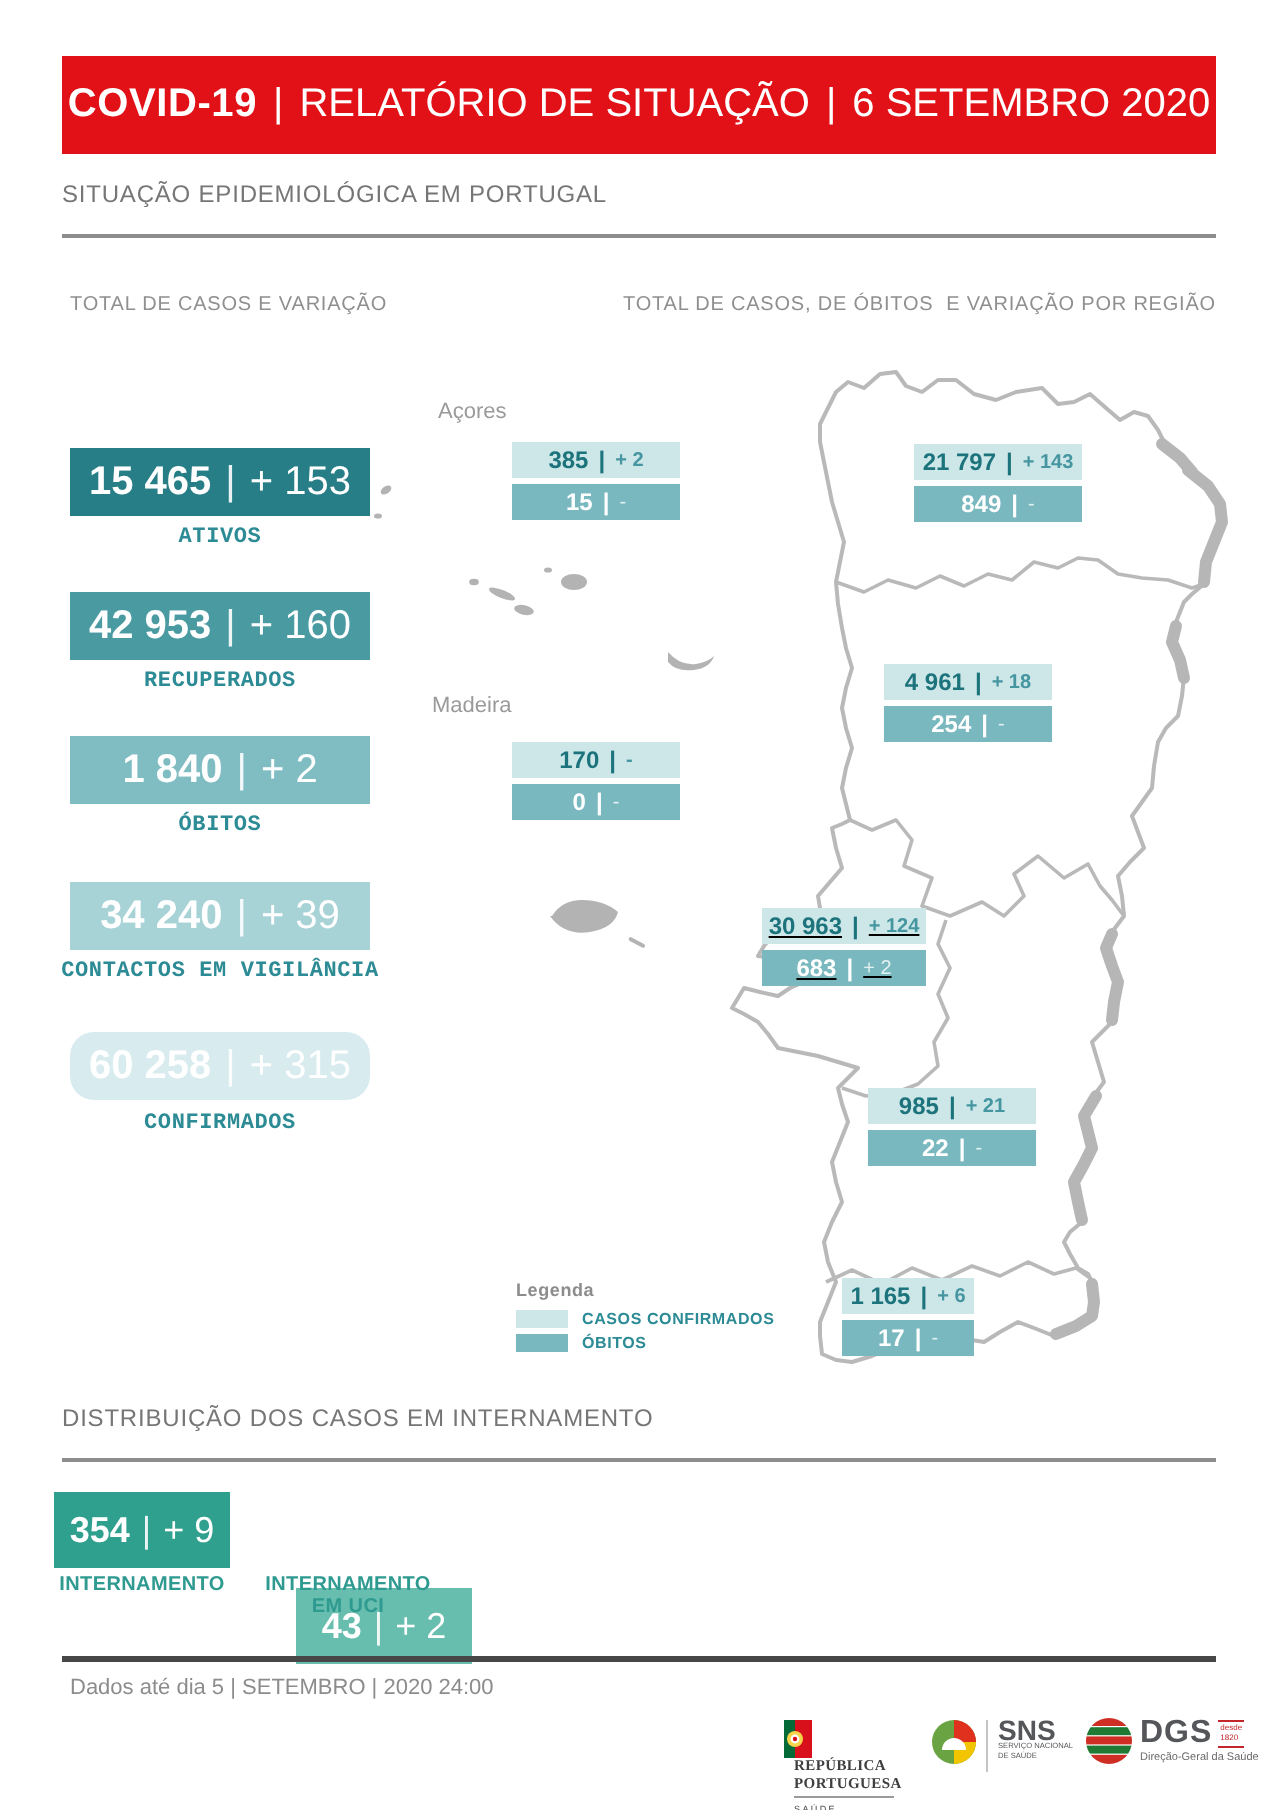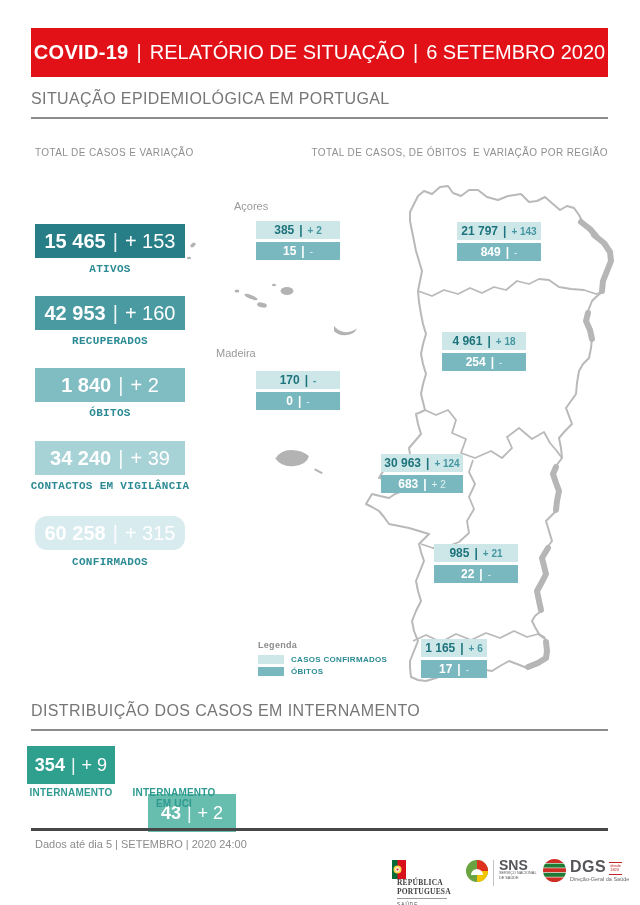--- a/index.html
+++ b/index.html
@@ -12,7 +12,7 @@
   .redbar .brand{font-weight:bold;letter-spacing:.3px;}
   .redbar .sep{margin:0 8px;font-weight:300;}
 
-  .section-title{position:absolute;left:31px;font-size:16px;color:#767676;letter-spacing:.4px;}
+  .section-title{position:absolute;left:31px;font-size:12px;color:#767676;letter-spacing:.4px;}
   .rule{position:absolute;left:31px;width:577px;height:2px;background:#8d8d8d;}
   .caption{position:absolute;font-size:10px;color:#8f8f8f;letter-spacing:.4px;white-space:pre;}
 

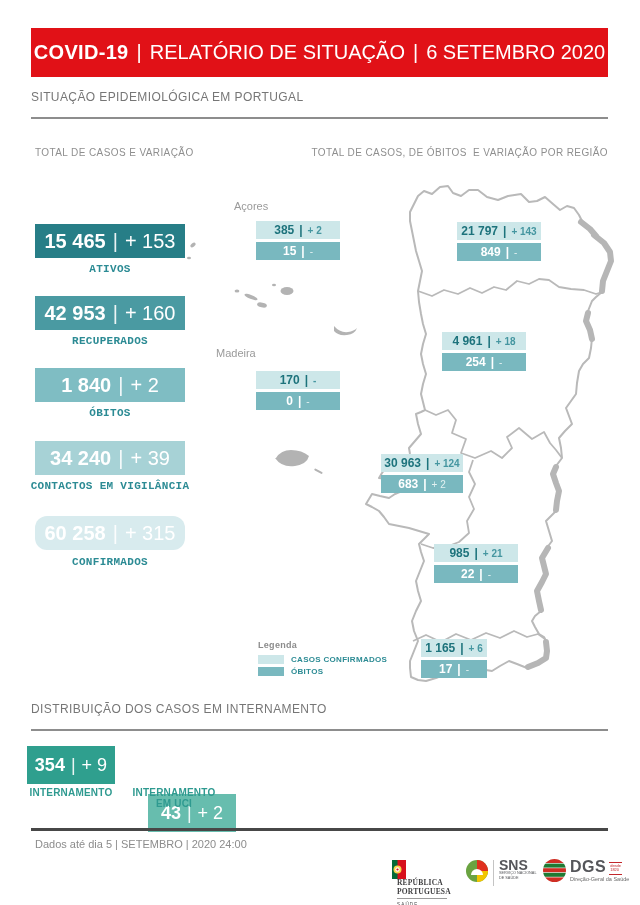--- a/index.html
+++ b/index.html
@@ -197,7 +197,7 @@
   </div>
   <div class="stat-label" style="top:556px;">CONFIRMADOS</div>
 
-  <div class="area-label" style="left:234px;top:200px;">Açores</div>
+  <div class="area-label" style="left:219px;top:200px;">Açores</div>
   <div class="area-label" style="left:216px;top:347px;">Madeira</div>
 
   <div class="region" id="region-acores">

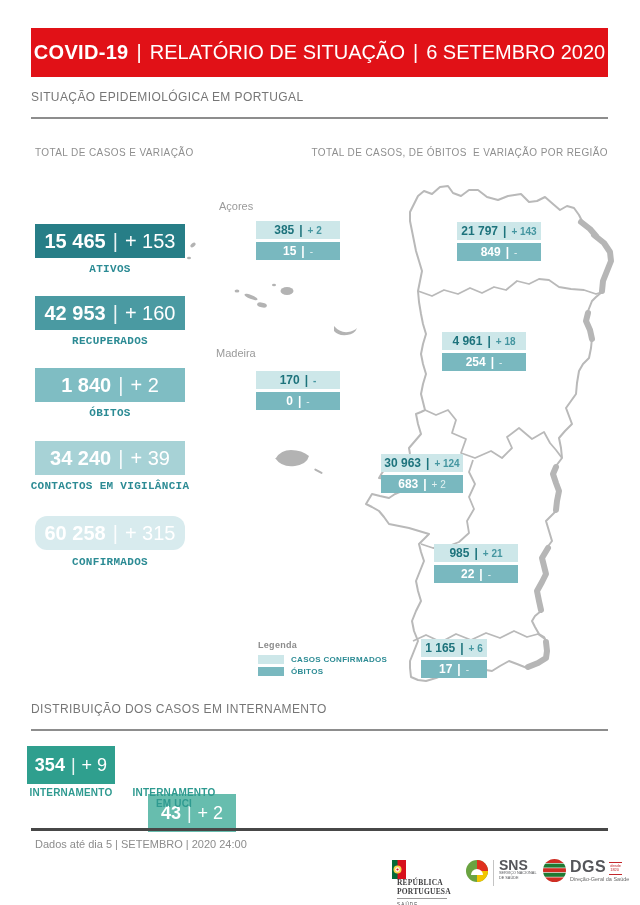--- a/index.html
+++ b/index.html
@@ -44,7 +44,7 @@
   #region-norte{left:457px;top:222px;}
   #region-centro{left:442px;top:332px;}
   #region-madeira{left:256px;top:371px;}
-  #region-lvt{left:381px;top:454px;width:82px;}
+  #region-lvt{left:381px;top:454px;width:82px;text-decoration:underline;}
   #region-alentejo{left:434px;top:544px;}
   #region-algarve{left:421px;top:639px;width:66px;}
 

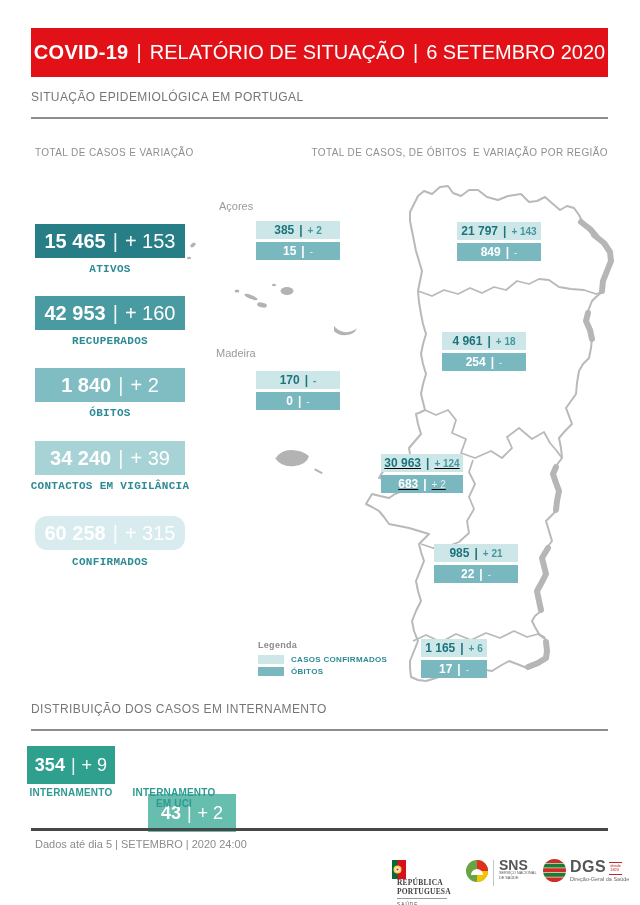--- a/index.html
+++ b/index.html
@@ -88,7 +88,7 @@
   .sns-sub{font-size:3.8px;line-height:4.6px;color:#55565a;}
   .logo-dgs{left:153px;top:1px;}
   .dgs-right{margin-left:4px;}
-  .dgs-top{display:flex;align-items:flex-end;}
+  .dgs-top{display:flex;align-items:center;}
   .dgs-name{font-size:16px;font-weight:bold;color:#55565a;line-height:16px;letter-spacing:.5px;}
   .dgs-since{margin-left:3px;font-size:4px;line-height:4.6px;color:#c2262b;
              border-top:1px solid #c2262b;border-bottom:1px solid #c2262b;padding:1px 1px;}

